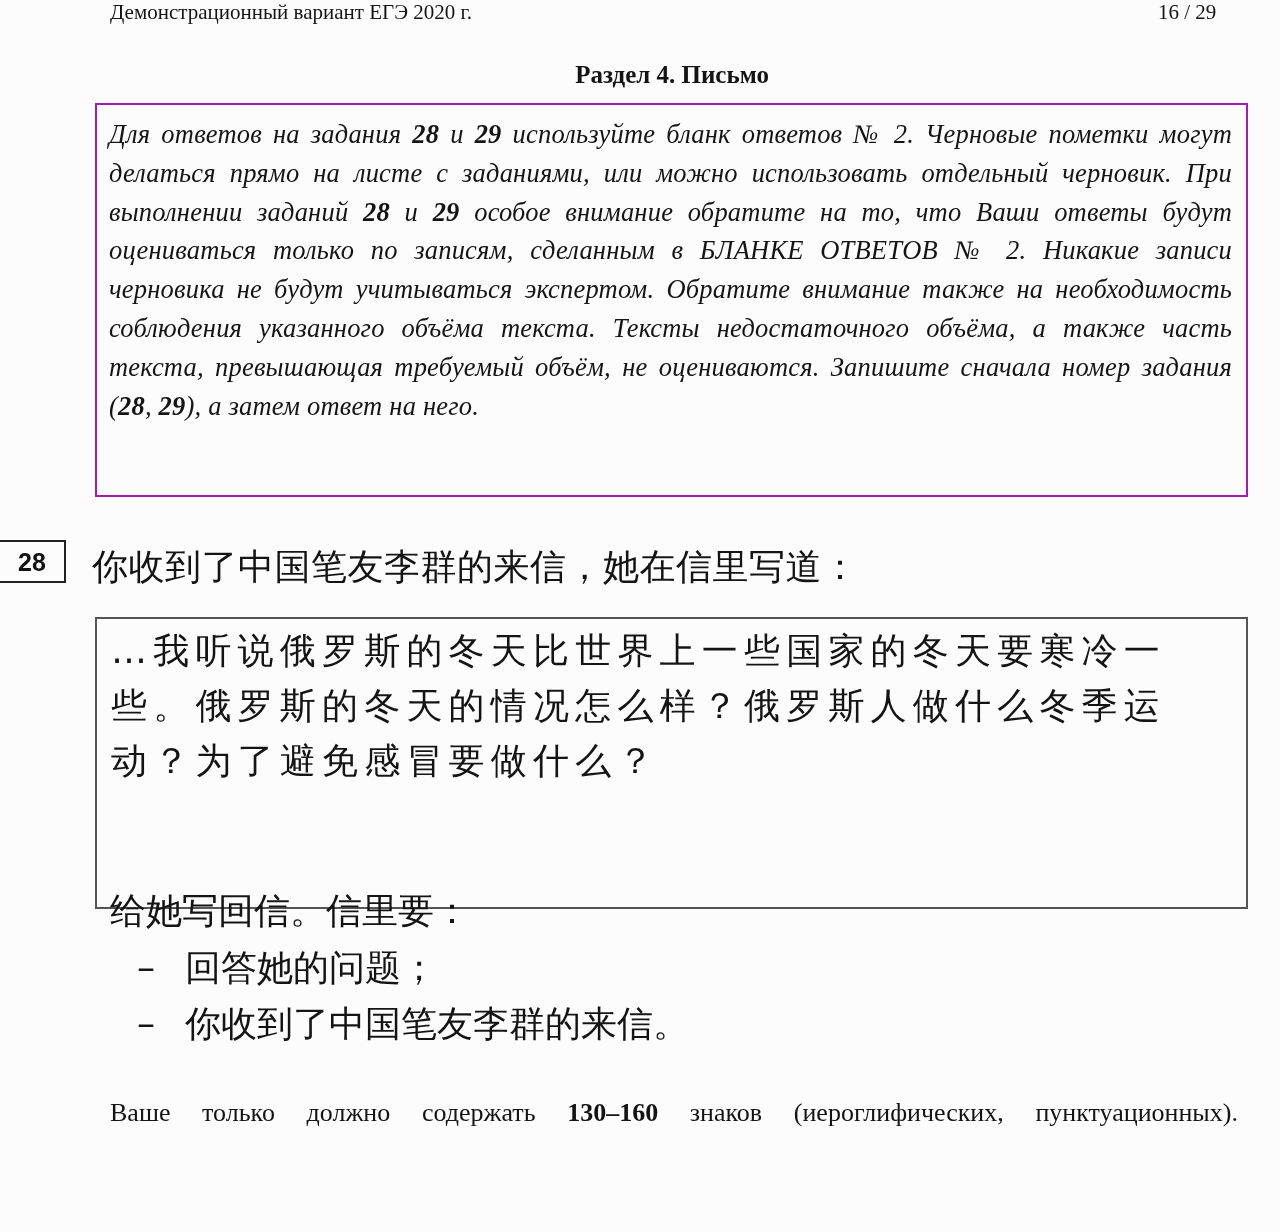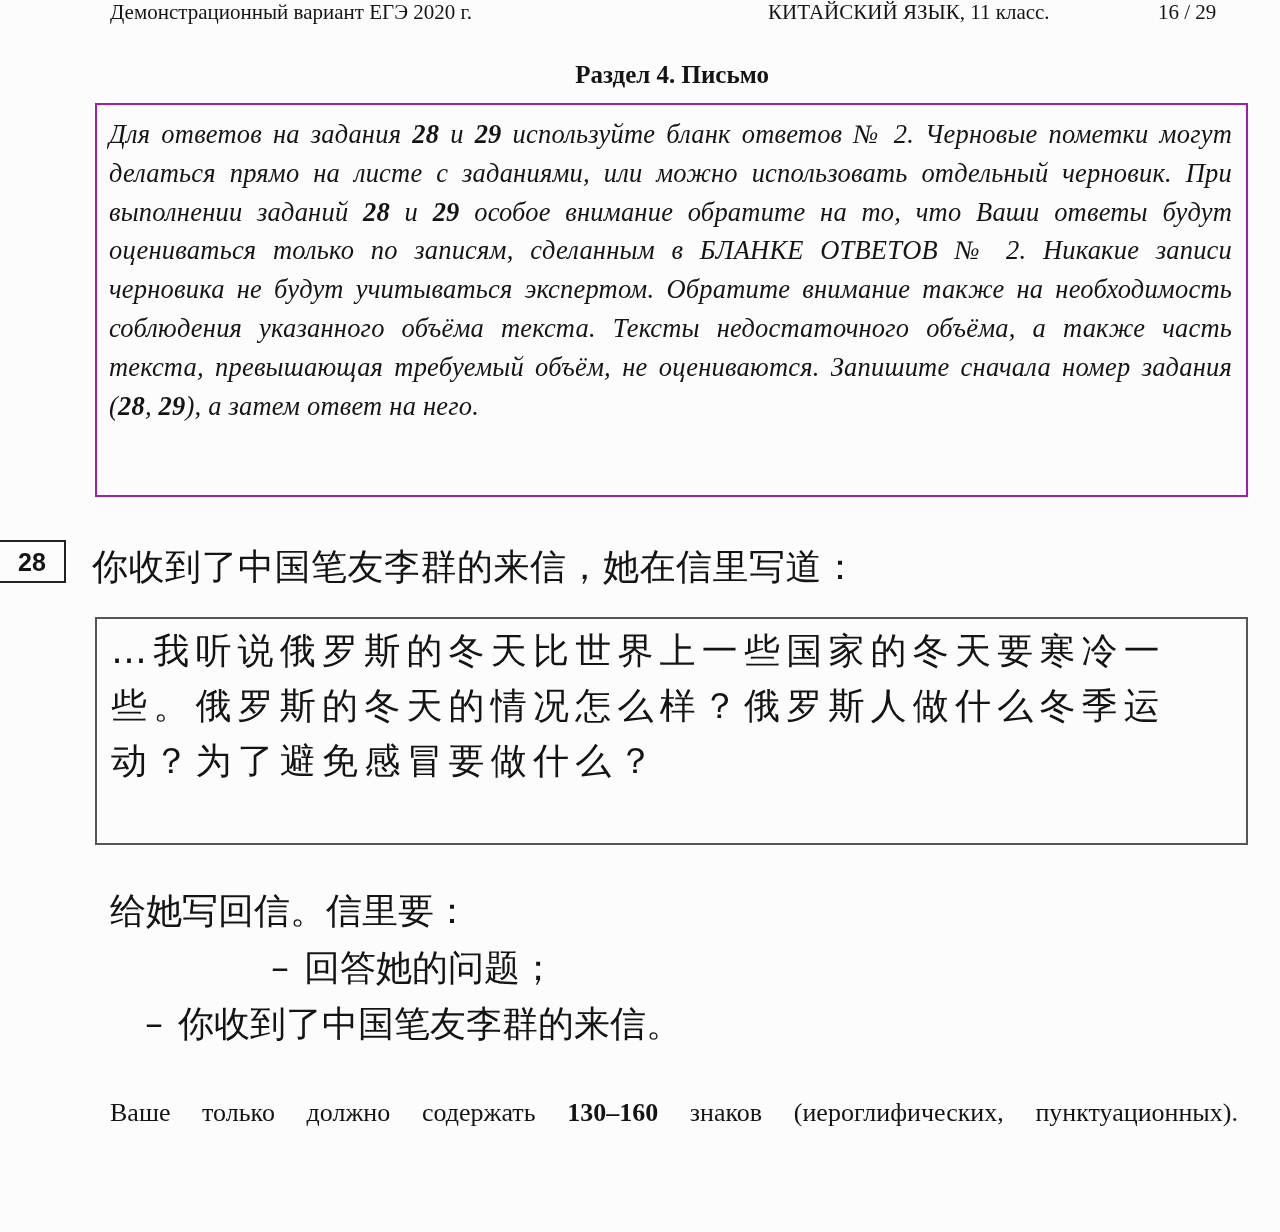--- a/index.html
+++ b/index.html
@@ -166,7 +166,6 @@
 
 <div class="page-header">
   <span class="header-left">Демонстрационный вариант ЕГЭ 2020 г.</span>
-  <span class="header-subject">КИТАЙСКИЙ ЯЗЫК, 11 класс.</span>
   <span class="header-page">16 / 29</span>
 </div>
 

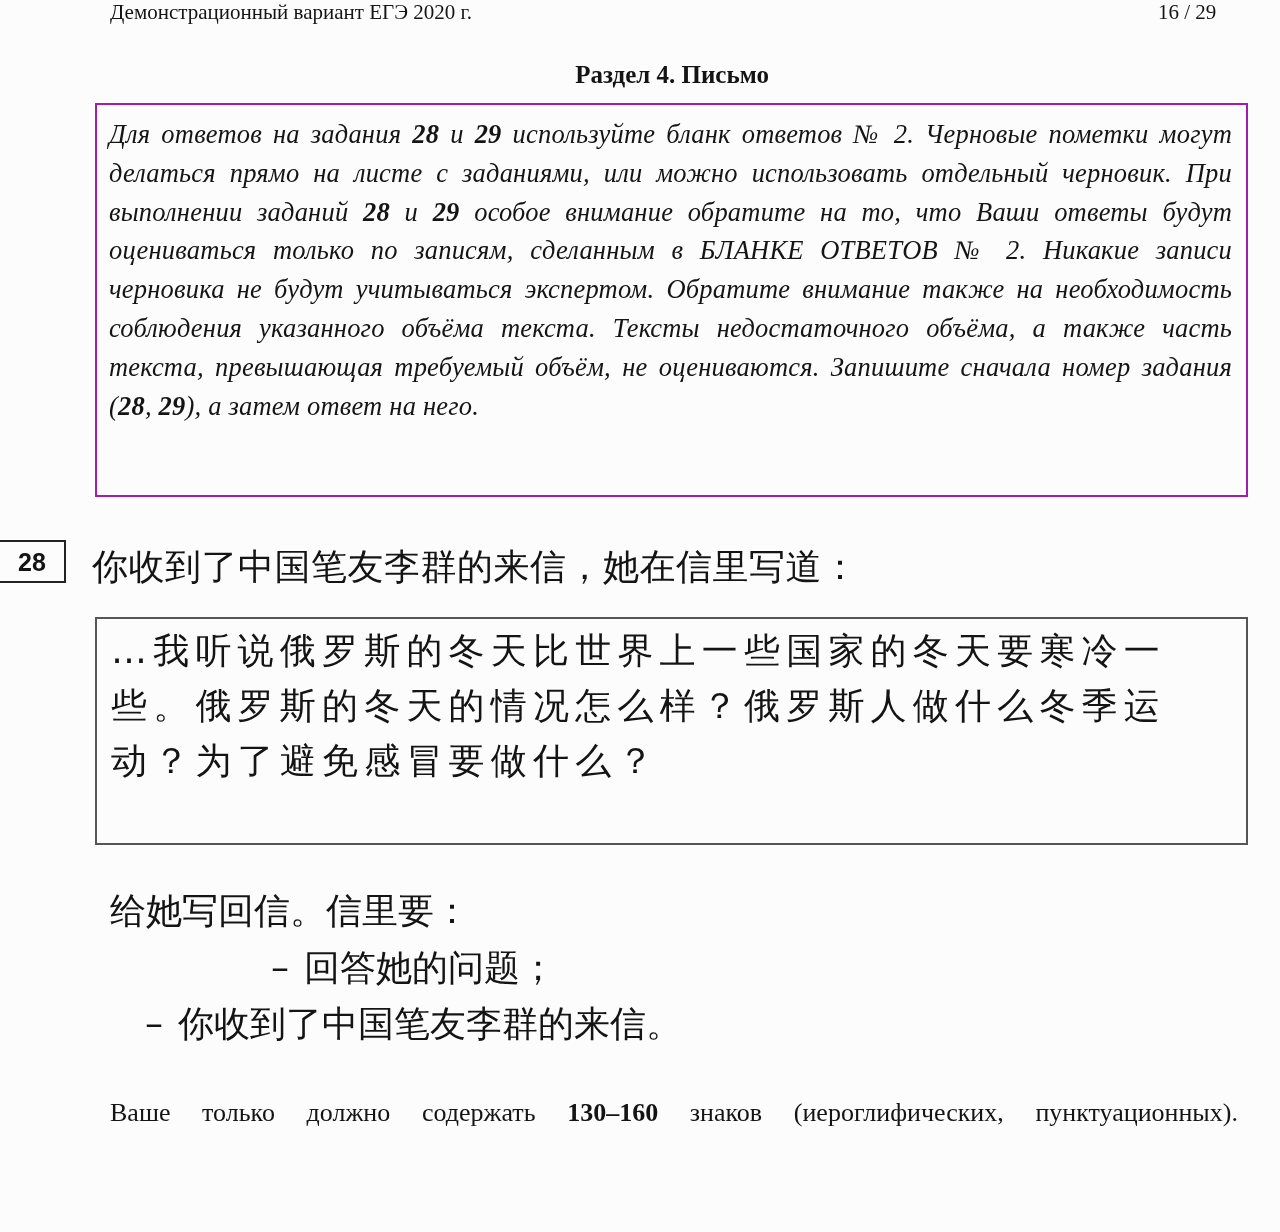--- a/index.html
+++ b/index.html
@@ -104,7 +104,7 @@
       left: 95px;
       top: 617px;
       width: 1153px;
-      height: 228px;
+      height: 292px;
       border: 2px solid #555;
       box-sizing: border-box;
       padding: 4px 18px 0 14px;

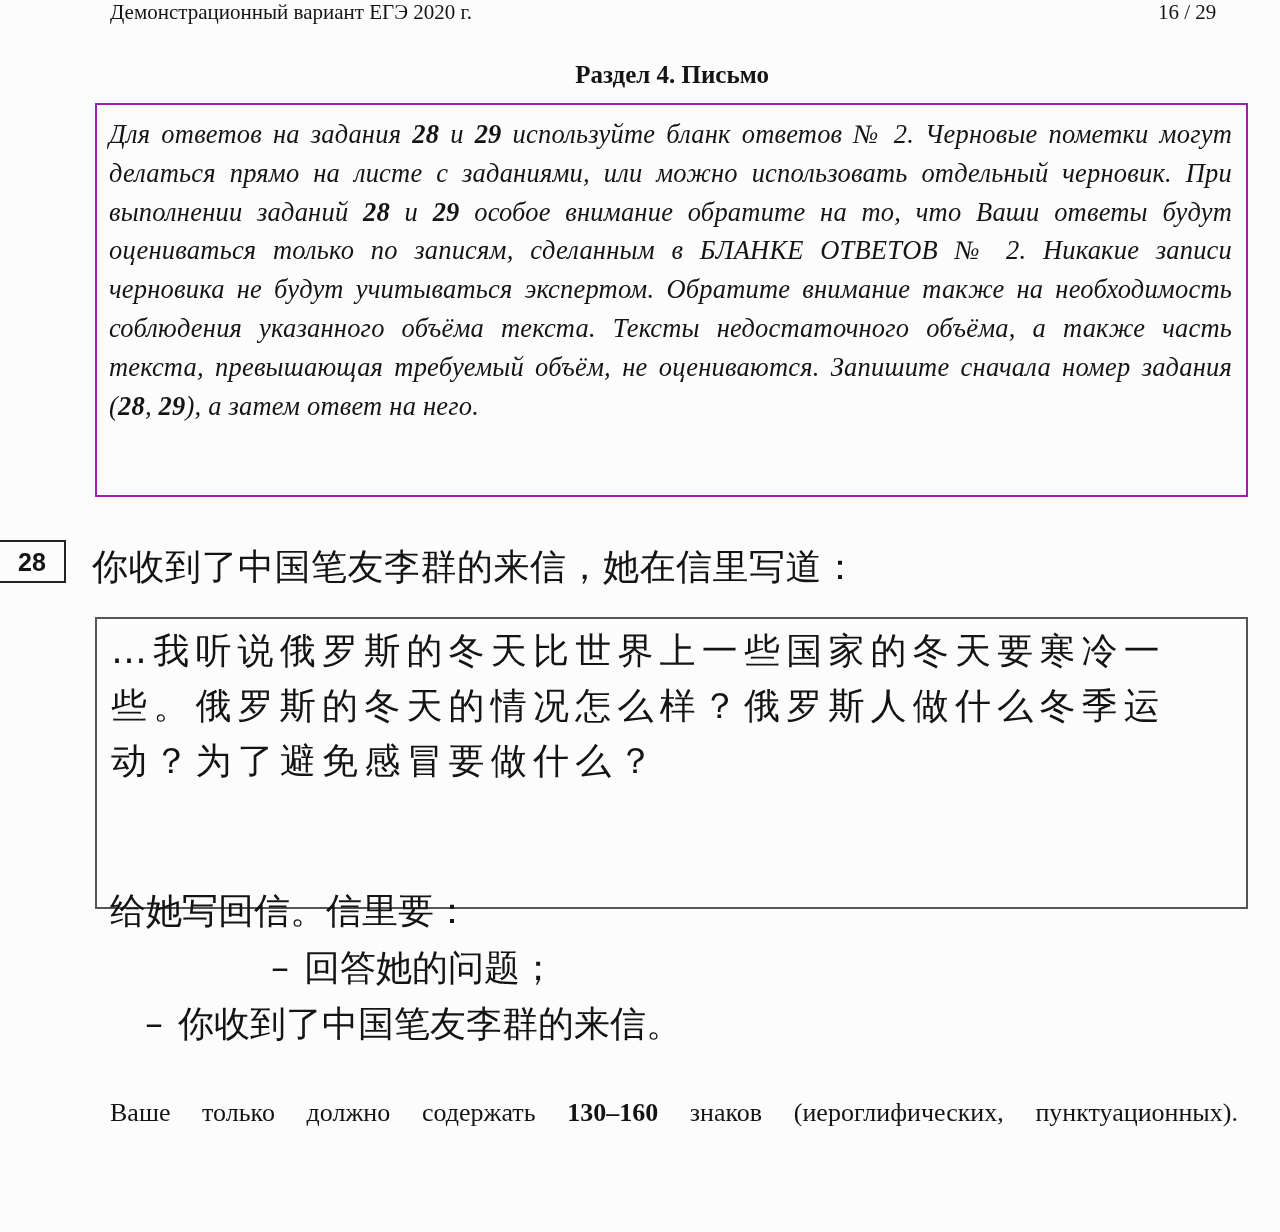--- a/index.html
+++ b/index.html
@@ -127,12 +127,11 @@
     }
     .reply-list {
       position: absolute;
-      left: 130px;
+      left: 137px;
       top: 940px;
       margin: 0;
       padding: 0;
       list-style: none;
-      text-align: center;
     }
     .reply-item {
       font-family: "DejaVu Sans", "Liberation Sans", sans-serif;

